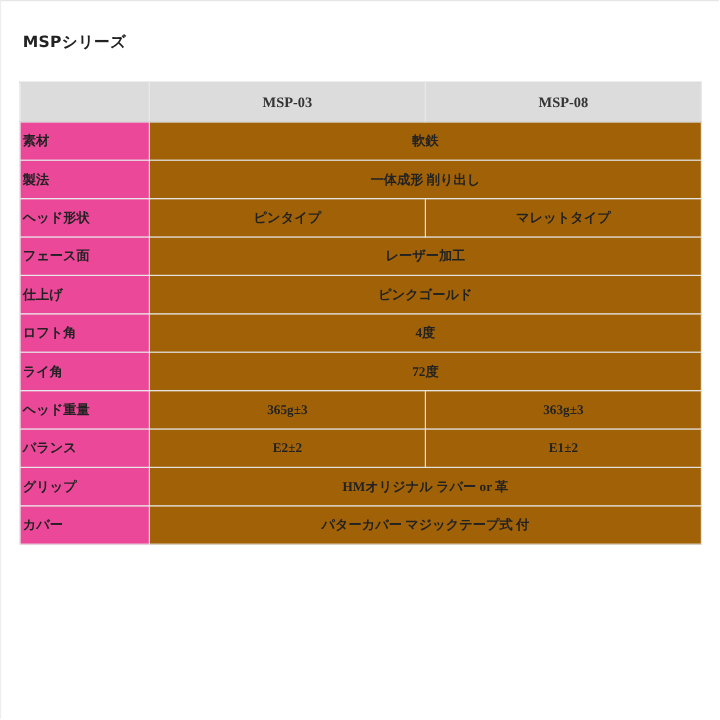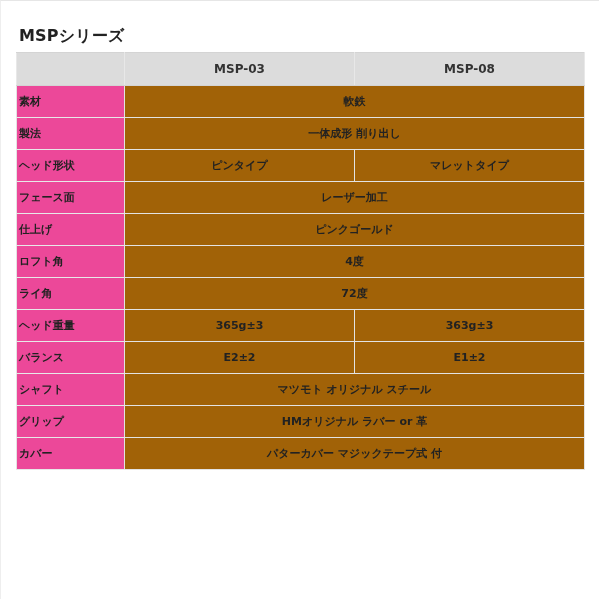--- a/index.html
+++ b/index.html
@@ -13,7 +13,7 @@
     }
     .title {
       position: absolute; left: 19px; top: 26px;
-      font-size: 16px; font-weight: bold; letter-spacing: 0.2px; color: #222;
+      font-size: 13px; font-weight: bold; letter-spacing: 0.2px; color: #222;
     }
     table.spec {
       position: absolute; left: 16px; top: 52px; width: 568px;

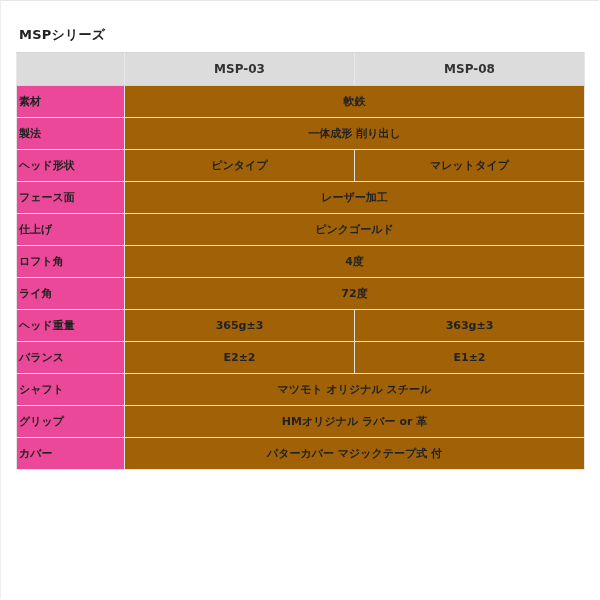--- a/index.html
+++ b/index.html
@@ -16,9 +16,9 @@
       font-size: 13px; font-weight: bold; letter-spacing: 0.2px; color: #222;
     }
     table.spec {
-      position: absolute; left: 16px; top: 52px; width: 568px;
+      position: absolute; left: 16px; top: 68px; width: 568px;
       border-collapse: collapse; table-layout: fixed;
-      font-size: 11px; font-weight: bold;
+      font-size: 11px; font-weight: bold; font-family: Liberation Serif, serif;
     }
     table.spec col.c0 { width: 108px; }
     table.spec col.c1 { width: 230px; }

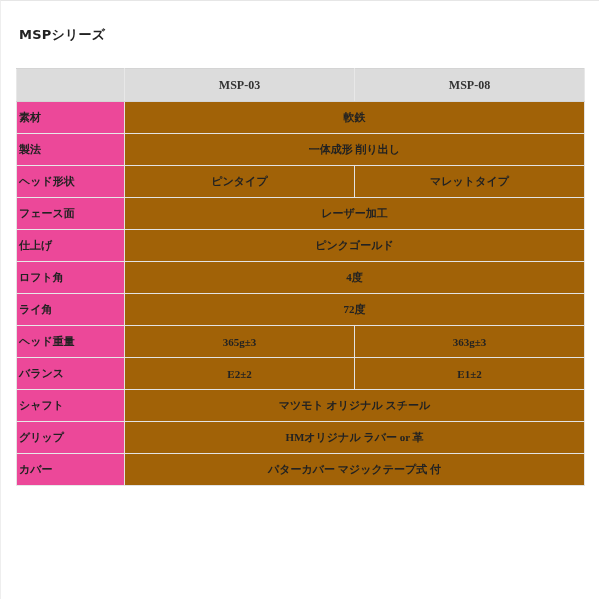--- a/index.html
+++ b/index.html
@@ -98,10 +98,6 @@
       <td class="val">E1±2</td>
     </tr>
     <tr>
-      <td class="label">シャフト</td>
-      <td class="val" colspan="2">マツモト オリジナル スチール</td>
-    </tr>
-    <tr>
       <td class="label">グリップ</td>
       <td class="val" colspan="2">HMオリジナル ラバー or 革</td>
     </tr>

